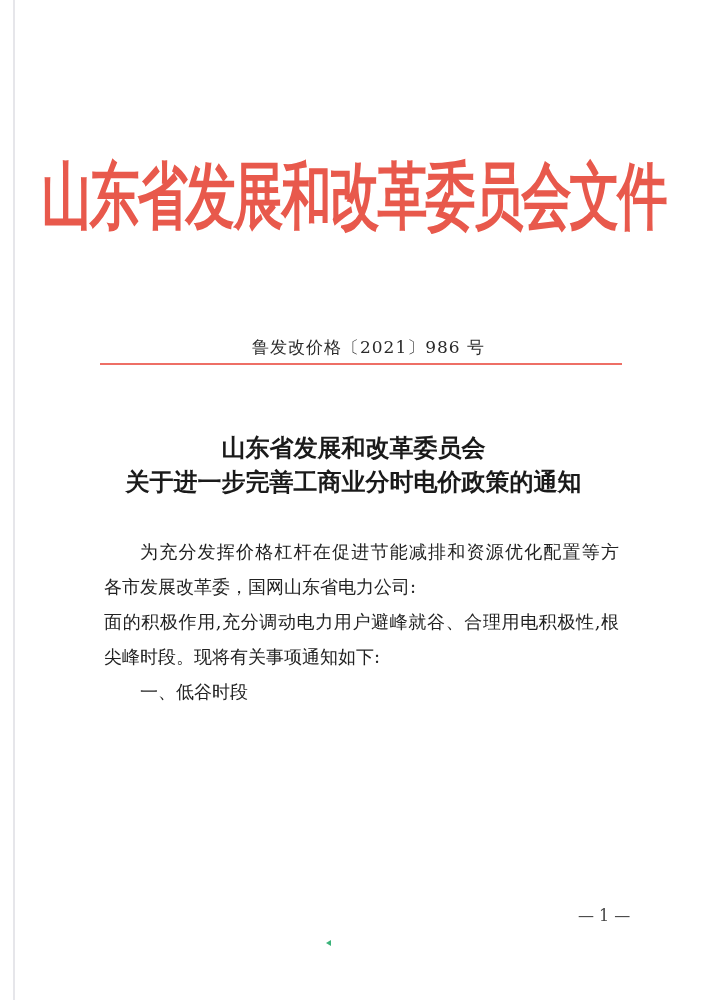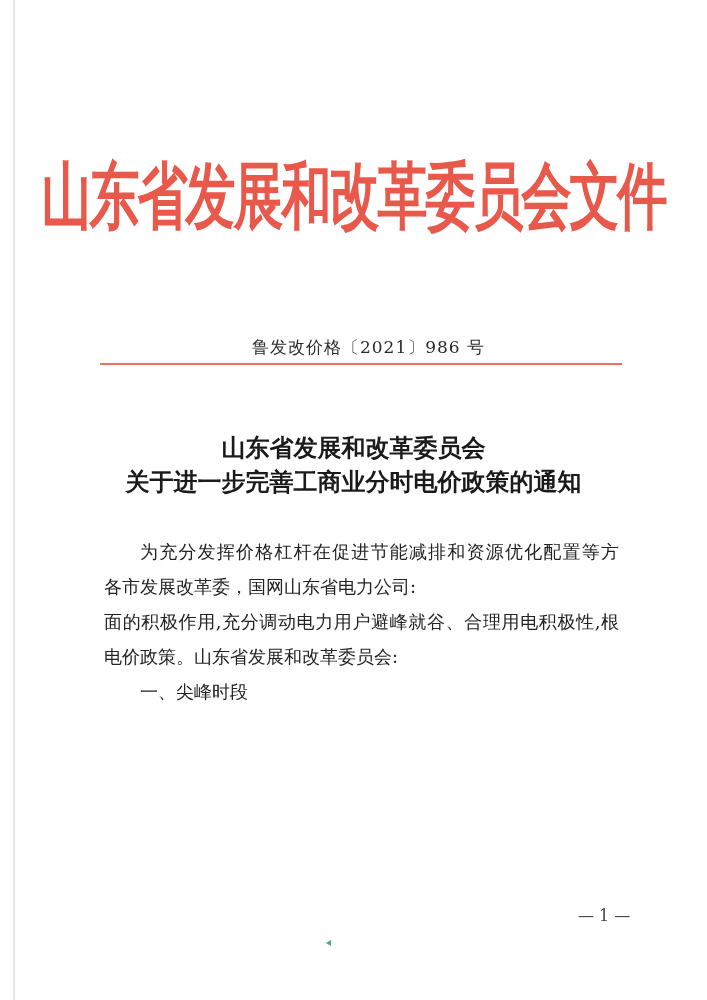--- a/index.html
+++ b/index.html
@@ -43,7 +43,7 @@
   <div class="line indent">为充分发挥价格杠杆在促进节能减排和资源优化配置等方</div>
   <div class="line last">各市发展改革委，国网山东省电力公司:</div>
   <div class="line">面的积极作用,充分调动电力用户避峰就谷、合理用电积极性,根</div>
-  <div class="line last">电价政策。山东省发展和改革委员会:</div>
+  <div class="line last">尖峰时段。现将有关事项通知如下:</div>
   <div class="line last indent heading">一、尖峰时段</div>
 </div>
 

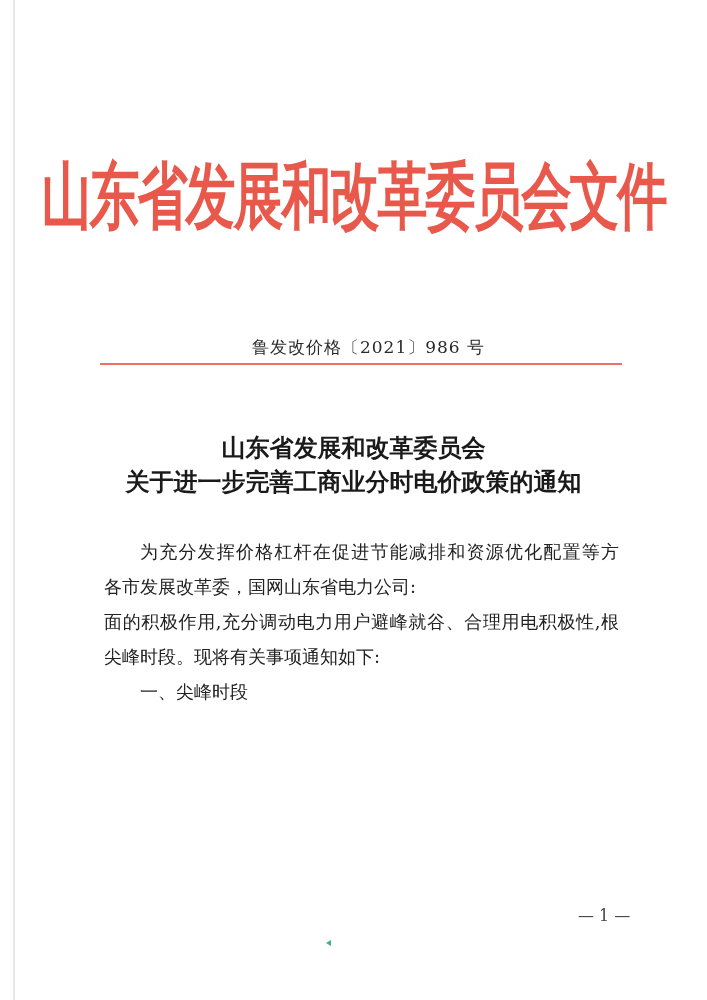--- a/index.html
+++ b/index.html
@@ -44,7 +44,7 @@
   <div class="line last">各市发展改革委，国网山东省电力公司:</div>
   <div class="line">面的积极作用,充分调动电力用户避峰就谷、合理用电积极性,根</div>
   <div class="line last">尖峰时段。现将有关事项通知如下:</div>
-  <div class="line last indent heading">一、尖峰时段</div>
+  <div class="line last indent heading">一、低谷时段</div>
 </div>
 
 <div class="page-num">— 1 —</div>

